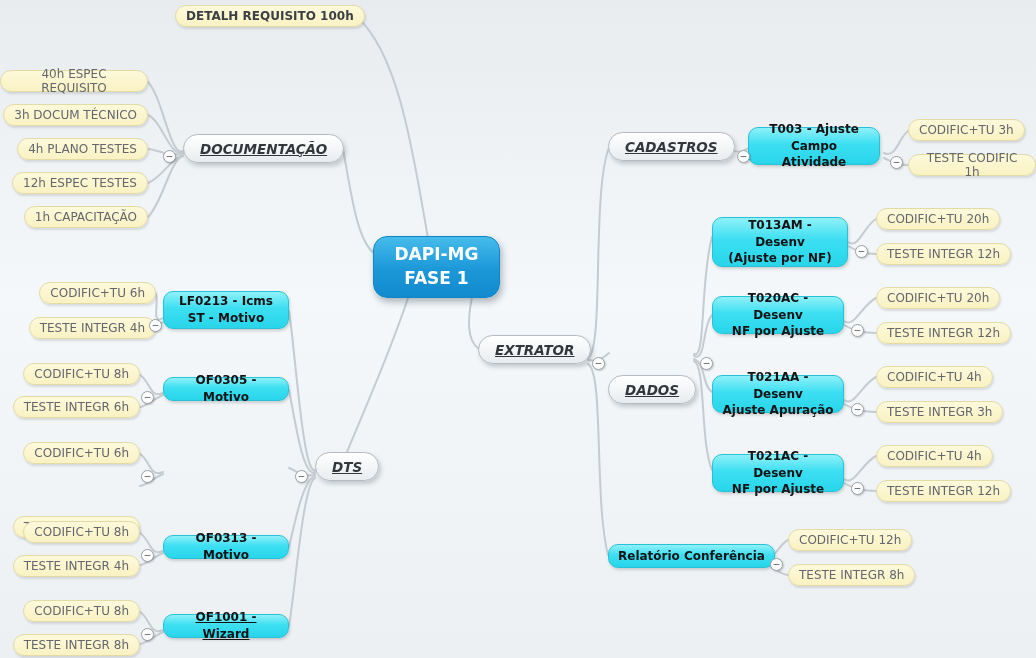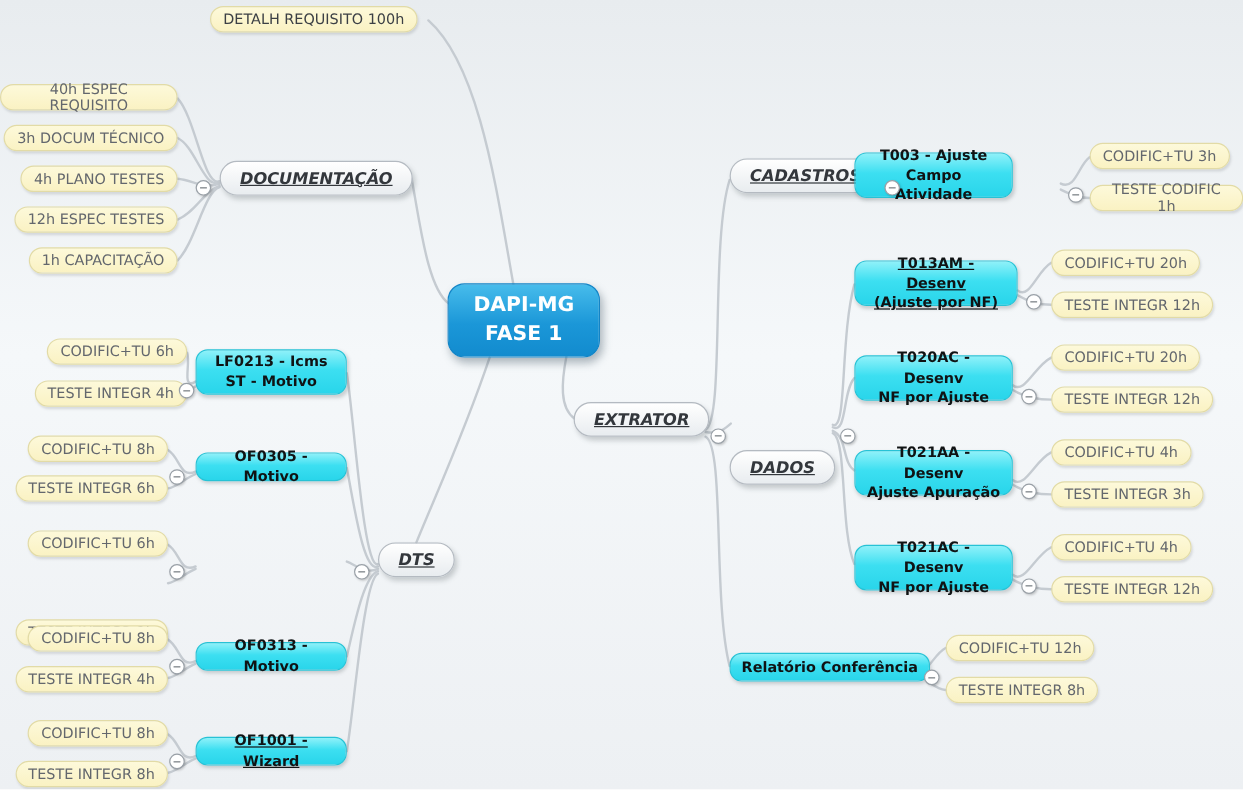--- a/index.html
+++ b/index.html
@@ -24,7 +24,7 @@
     font-size:12px; color:#63676d;
     box-shadow:1px 2px 2px rgba(90,95,100,.18);
   }
-  .leaf.bold{ color:#3c4045; font-weight:normal; }
+  .leaf.bold{ color:#3c4045; font-weight:bold; }
   .topic{
     padding:2px 9px; line-height:1.4;
     background:linear-gradient(180deg,#8ff1f9 0%,#3cdff1 45%,#29d5ea 100%);

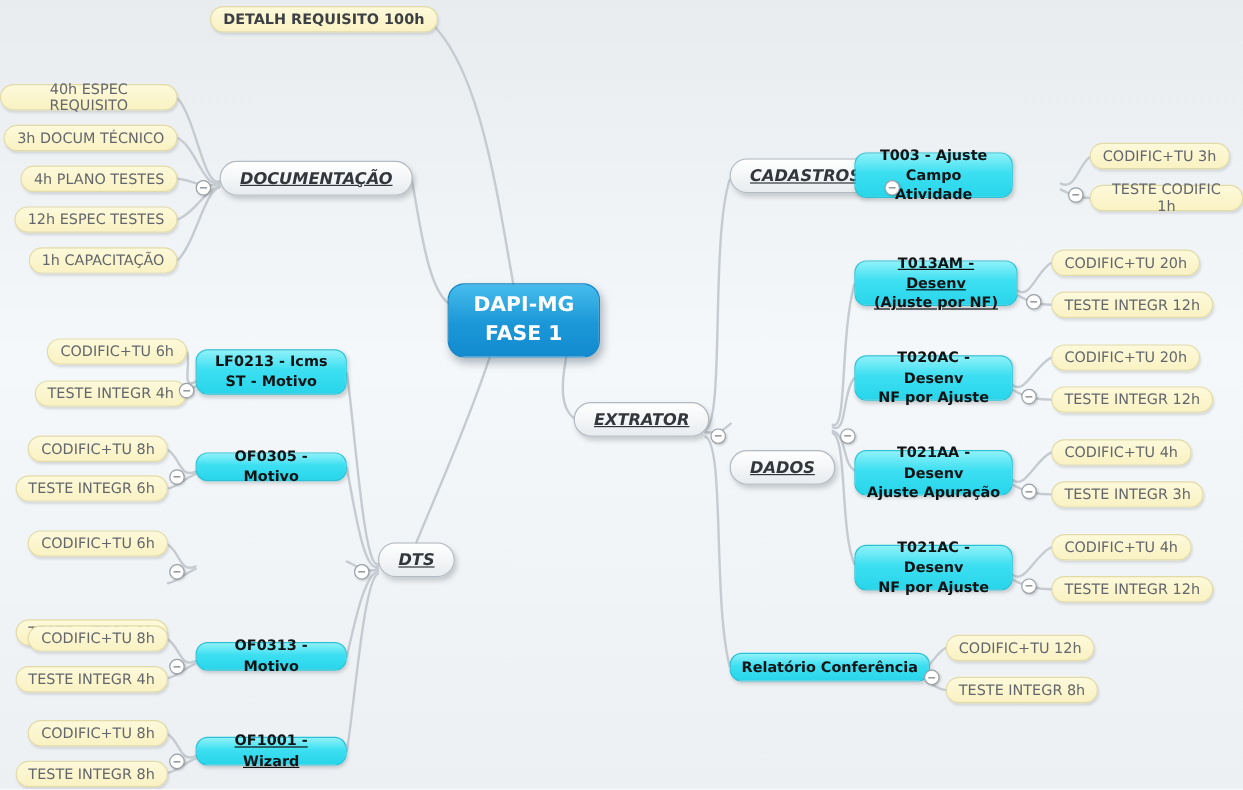--- a/index.html
+++ b/index.html
@@ -121,7 +121,7 @@
 
   <div class="node bubble" style="left:608px;top:132px;">CADASTROS</div>
   <div class="node bubble" style="left:478px;top:335px;">EXTRATOR</div>
-  <div class="node topic" style="left:712px;top:127px;width:132px;height:38px;">T003 - Ajuste
+  <div class="node topic" style="left:748px;top:127px;width:132px;height:38px;">T003 - Ajuste
 Campo Atividade</div>
   <div class="node leaf" style="left:908px;top:119px;">CODIFIC+TU 3h</div>
   <div class="node leaf" style="left:908px;top:154px;">TESTE CODIFIC 1h</div>

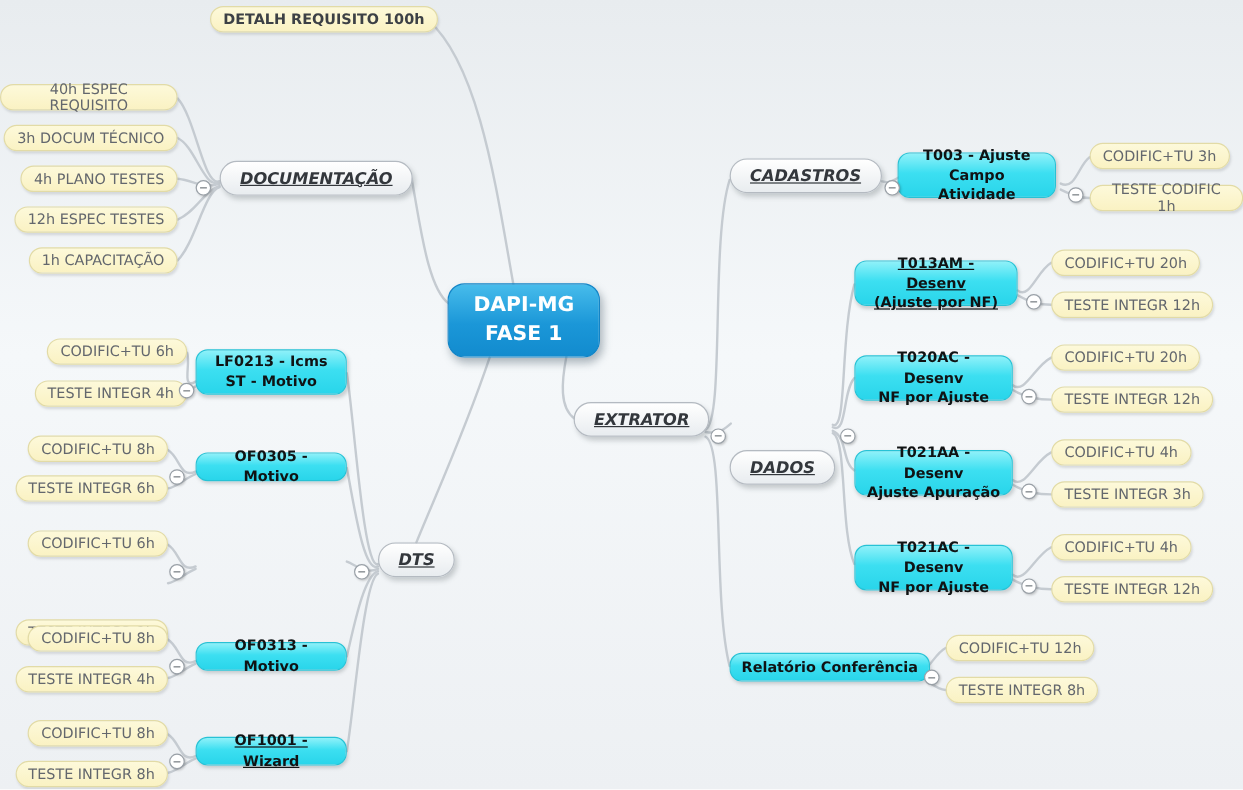--- a/index.html
+++ b/index.html
@@ -127,7 +127,7 @@
   <div class="node leaf" style="left:908px;top:154px;">TESTE CODIFIC 1h</div>
 
   <div class="node bubble" style="left:608px;top:339px;margin-top:36px;">DADOS</div>
-  <div class="node topic" style="left:712px;top:217px;width:136px;height:38px;text-decoration:underline;">T013AM - Desenv
+  <div class="node topic" style="left:712px;top:217px;width:136px;height:50px;">T013AM - Desenv
 (Ajuste por NF)</div>
   <div class="node leaf" style="left:876px;top:208px;">CODIFIC+TU 20h</div>
   <div class="node leaf" style="left:876px;top:243px;">TESTE INTEGR 12h</div>

